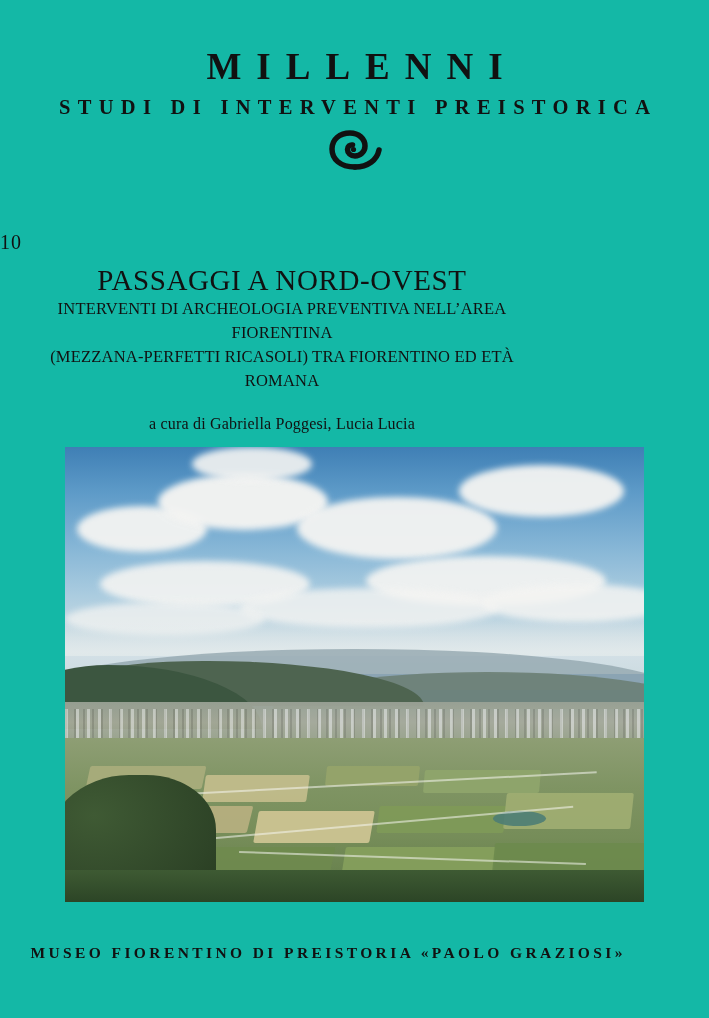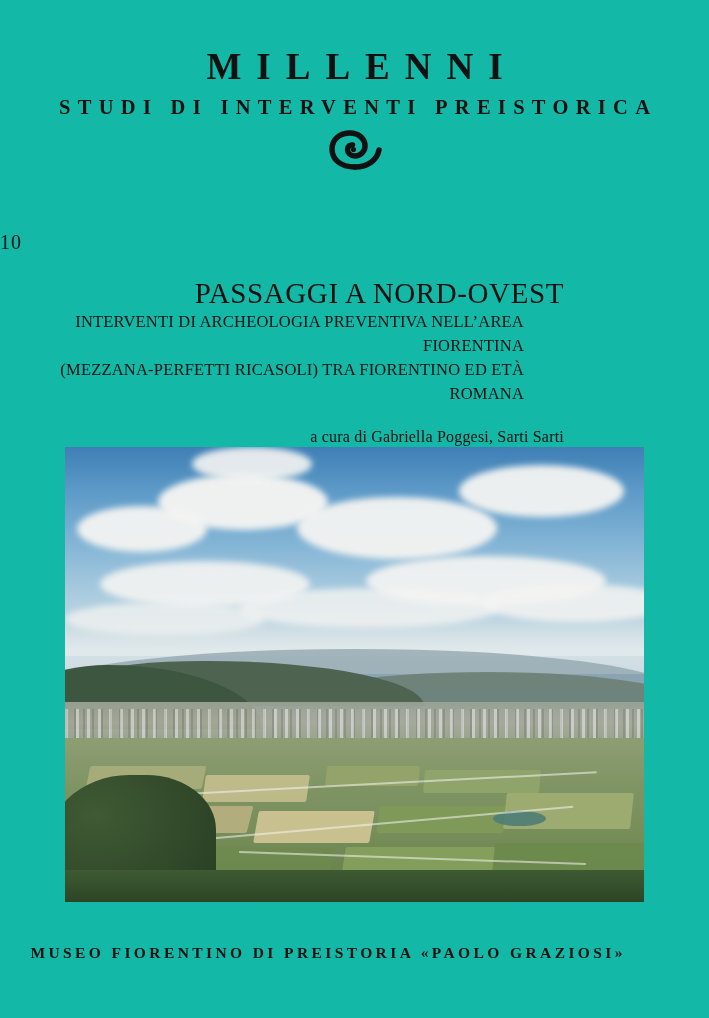--- a/index.html
+++ b/index.html
@@ -81,10 +81,10 @@
   
   .title-block {
     position: absolute;
-    top: 277px;
+    top: 264px;
     left: 0;
     width: 564px;
-    text-align: right;
+    text-align: center;
   }
   .main-title {
     font-family: "Liberation Serif", serif;

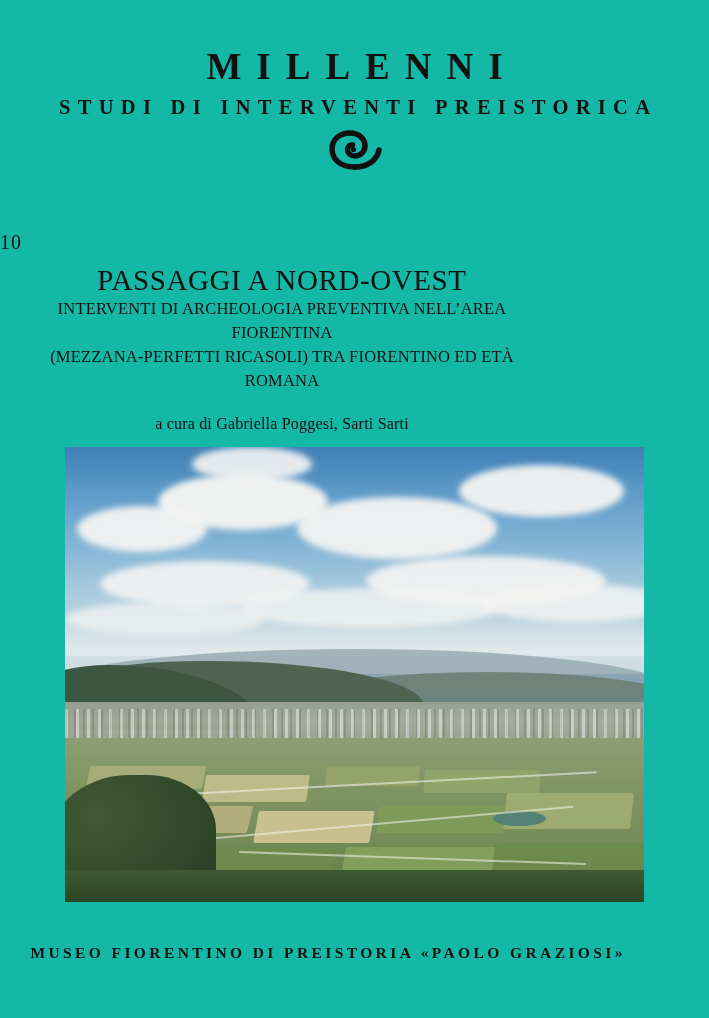--- a/index.html
+++ b/index.html
@@ -305,7 +305,7 @@
       <div>INTERVENTI DI ARCHEOLOGIA PREVENTIVA NELL’AREA FIORENTINA</div>
       <div>(MEZZANA-PERFETTI RICASOLI) TRA FIORENTINO ED ETÀ ROMANA</div>
     </div>
-    <div class="editors">a cura di Gabriella Poggesi, Sarti Sarti</div>
+    <div class="editors">a cura di Gabriella Poggesi, Lucia Lucia</div>
   </div>
 
   <div class="photo">

